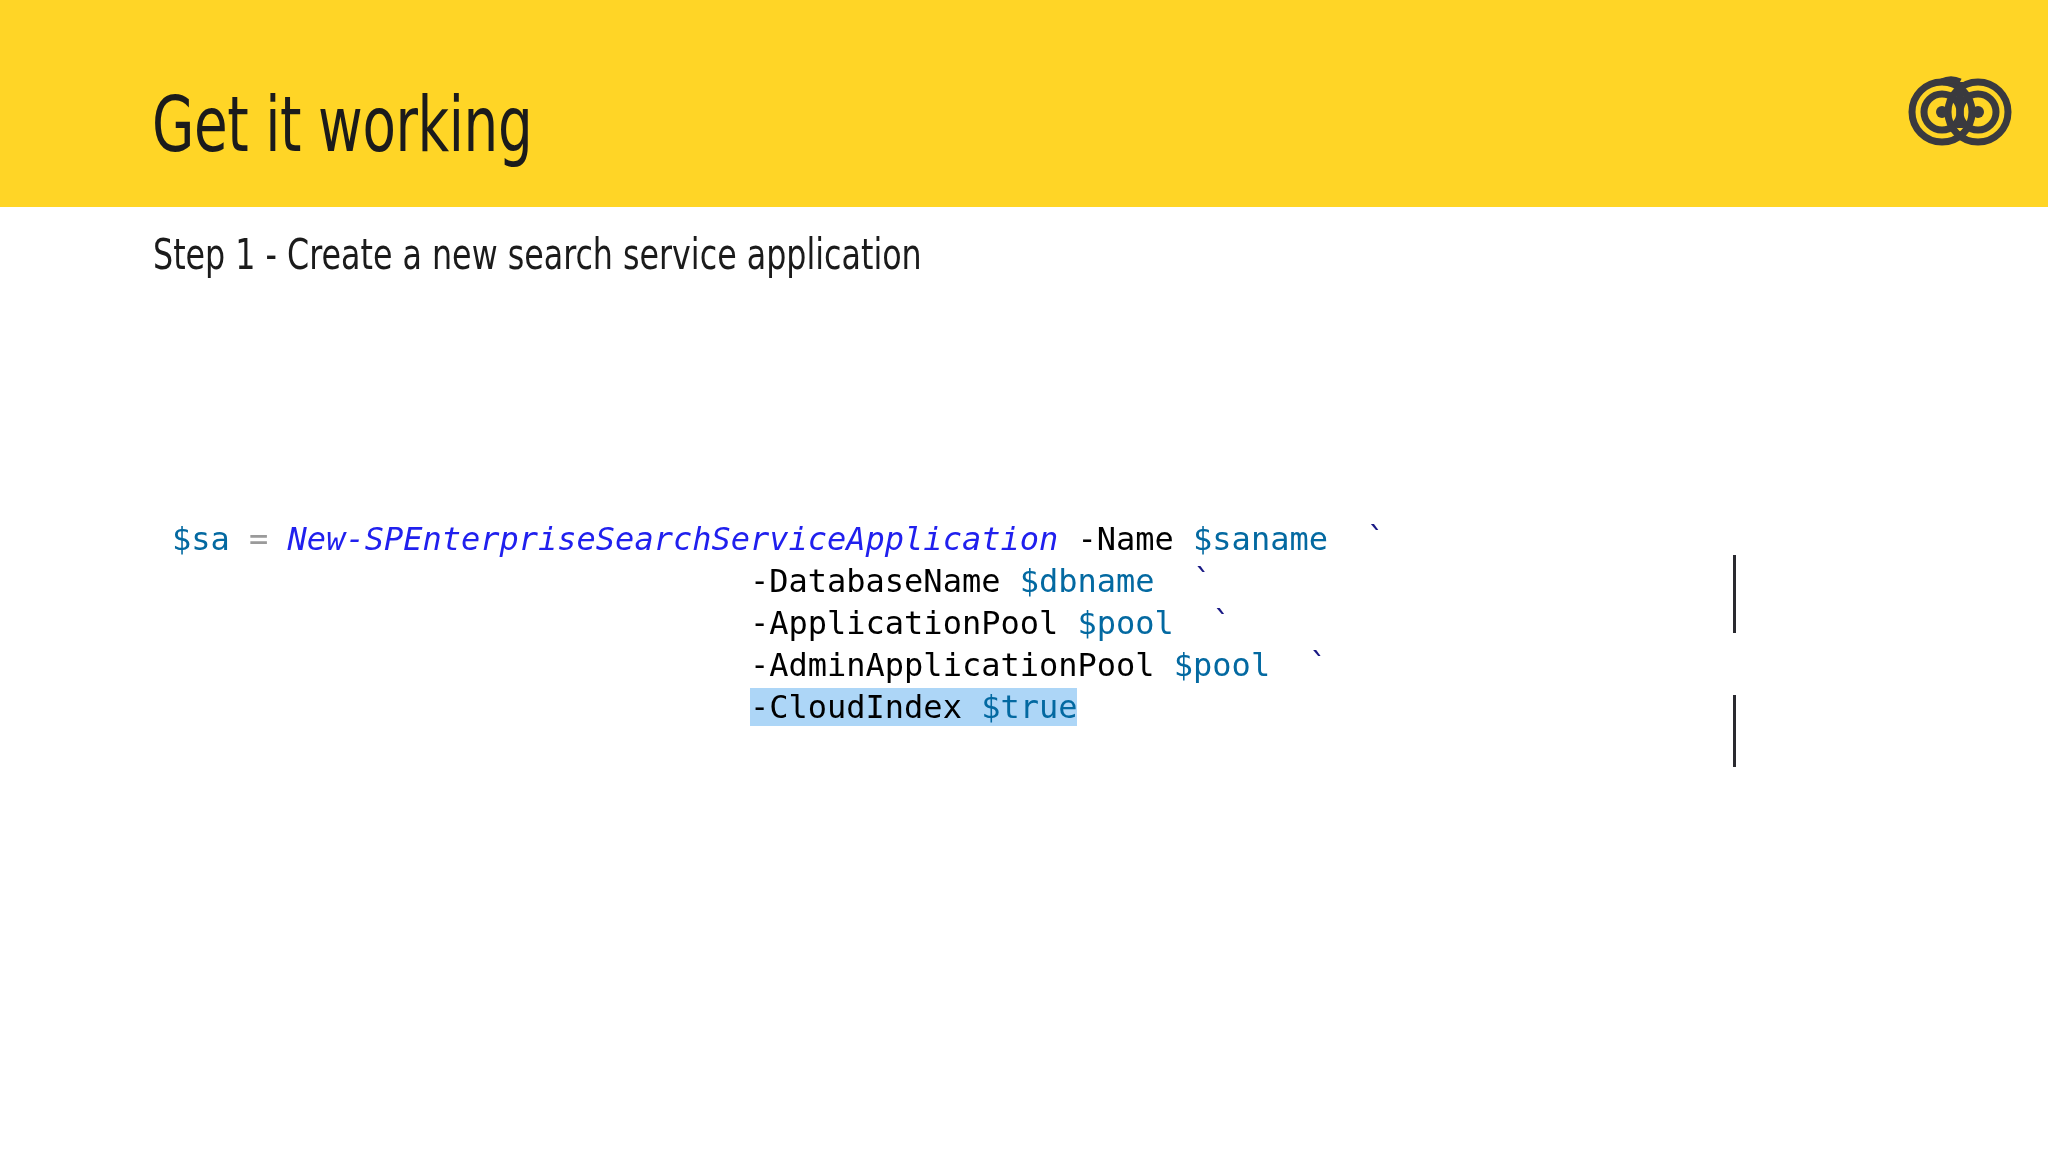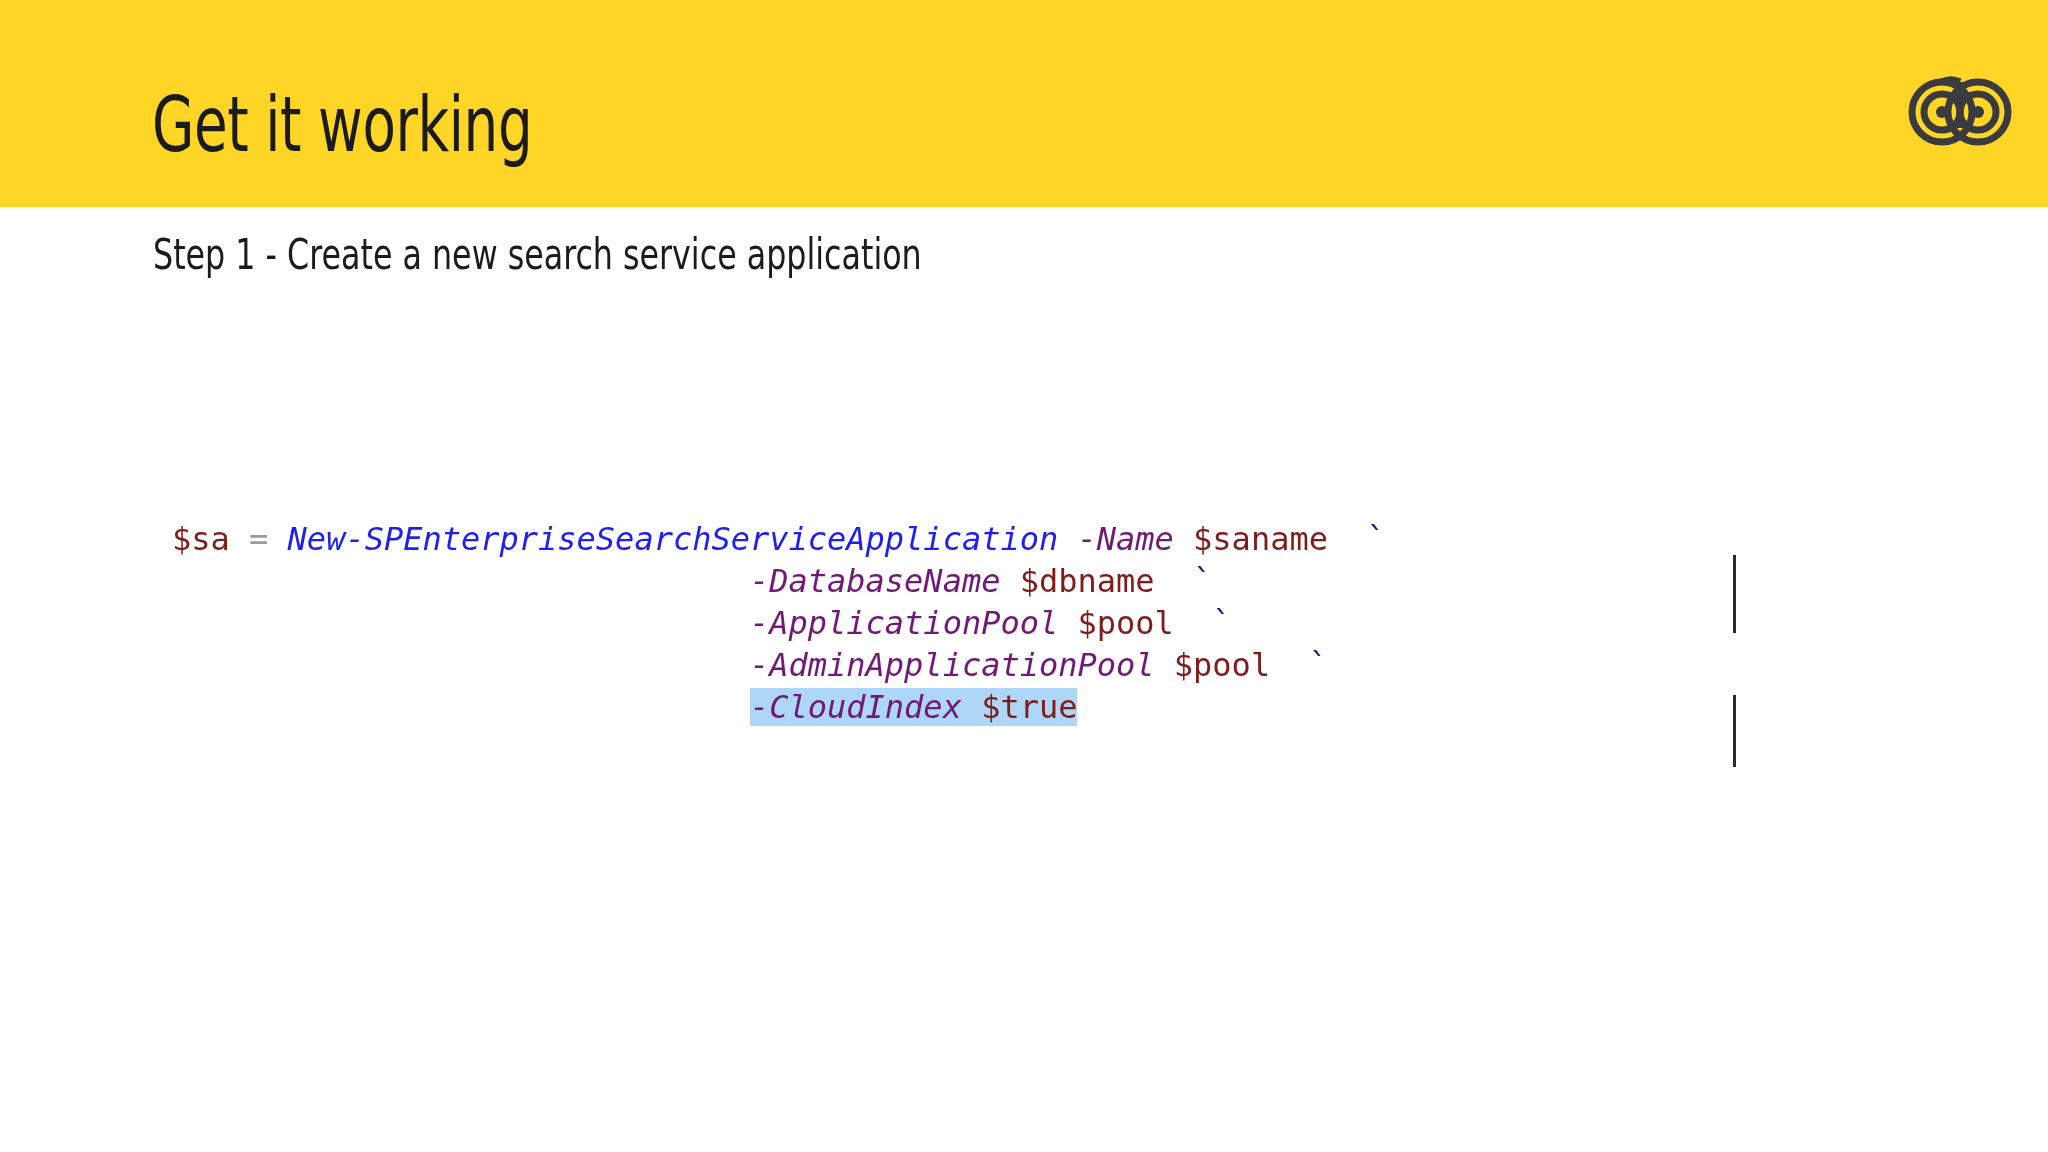--- a/index.html
+++ b/index.html
@@ -77,7 +77,7 @@
     white-space: pre;
     height: 42px;
   }
-  .tok-var      { color: #7f1d1d; }
+  .tok-var      { color: #0369a1; }
   .tok-cmdlet   { color: #2020EE; font-style: italic; }
   .tok-param    { color: #701a75; font-style: italic; }
   .tok-op       { color: #9a9a9a; }

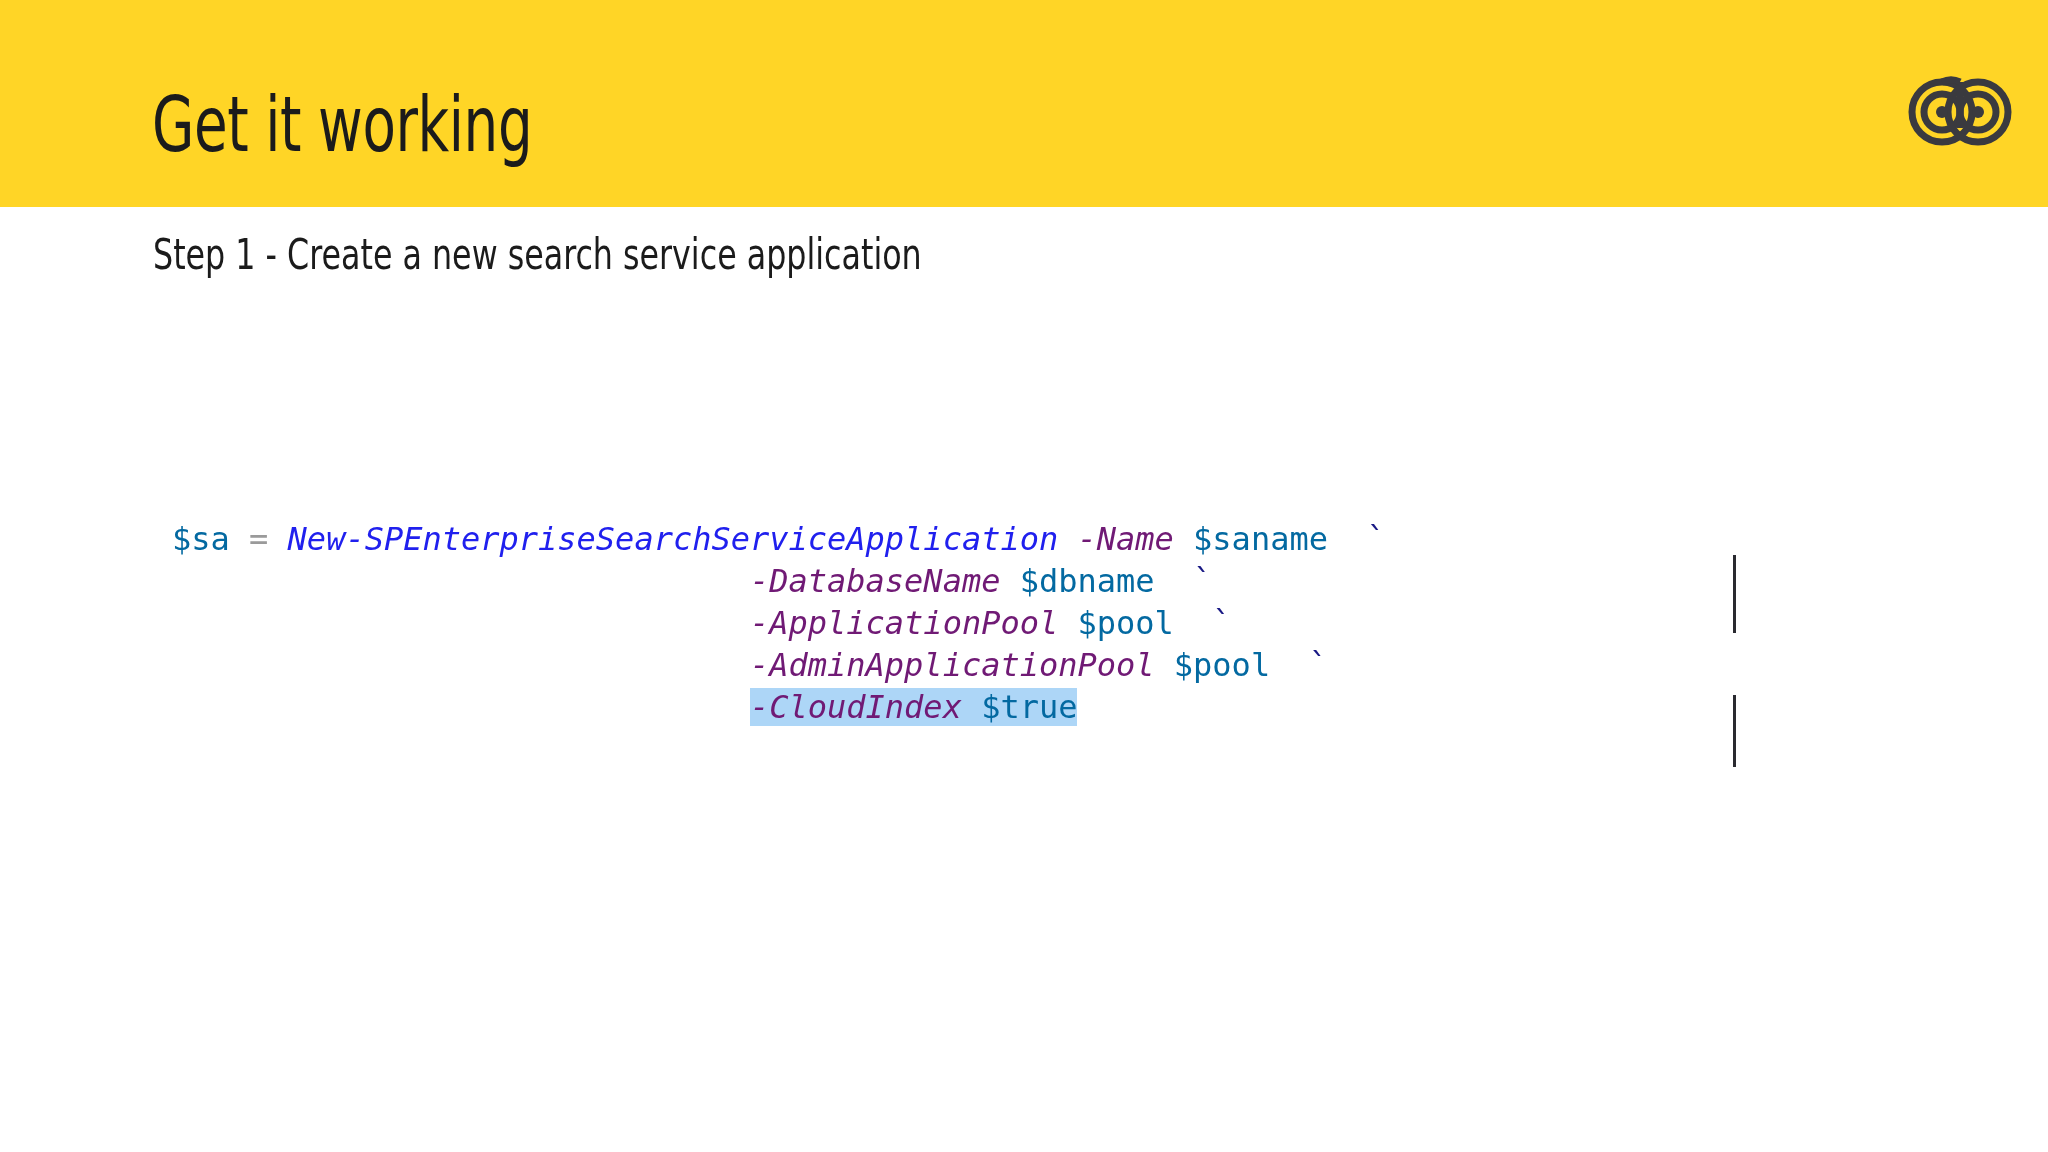--- a/index.html
+++ b/index.html
@@ -79,7 +79,7 @@
   }
   .tok-var      { color: #0369a1; }
   .tok-cmdlet   { color: #2020EE; font-style: italic; }
-  .tok-param    { color: #701a75; font-style: italic; }
+  .tok-param    { color: #000000; }
   .tok-op       { color: #9a9a9a; }
   .tok-tick     { color: #181884; }
   .tok-plain    { color: #181884; }

